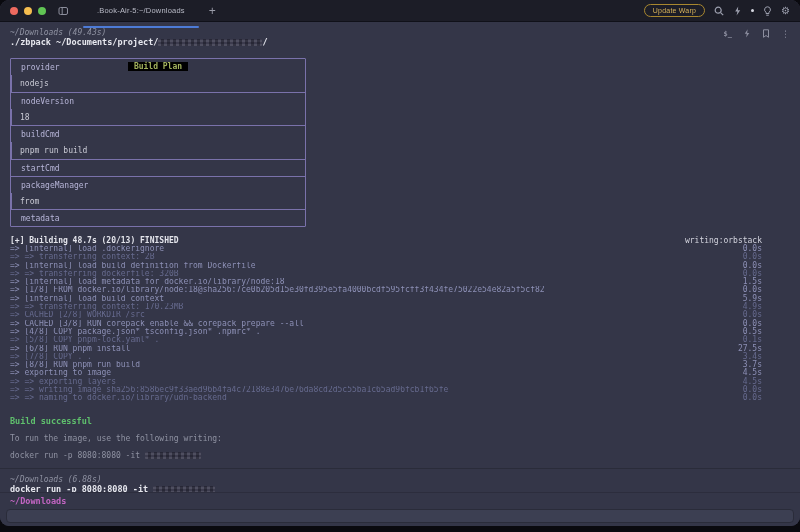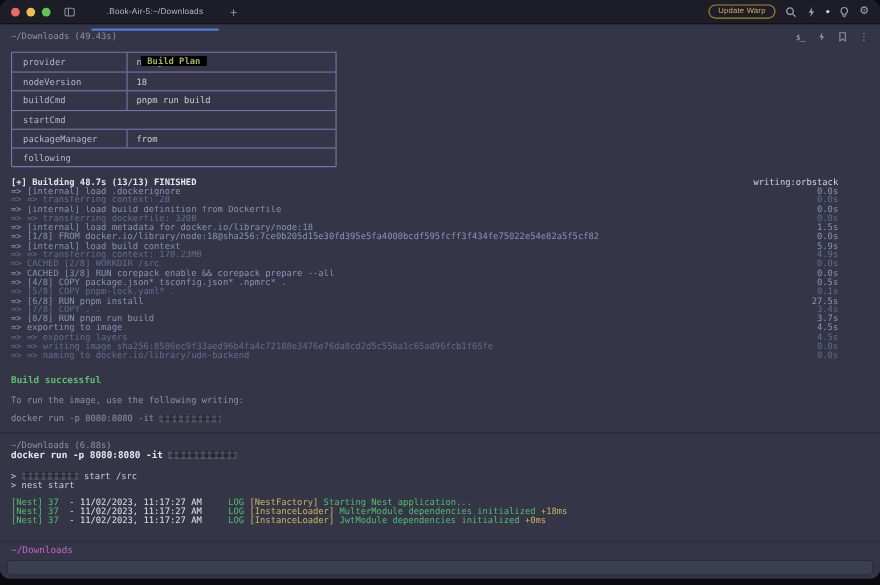--- a/index.html
+++ b/index.html
@@ -22,7 +22,7 @@
   .gear{font-size:10px;color:#9da0af;line-height:10px;}
   
   .term{position:relative;height:504px;padding:6px 0 0 10px;color:#c9cad4;}
-  .hdr{color:#8f92a2;font-size:8px;line-height:9px;}
+  .hdr{color:#8f92a2;font-size:8px;line-height:9px;font-style:italic;}
   .cmd{color:#e7e8ef;font-weight:bold;font-size:8.5px;line-height:11px;white-space:pre;}
   .graycmd{color:#989aab;}
   .rd{display:inline-block;height:7px;border-radius:1px;vertical-align:-1px;

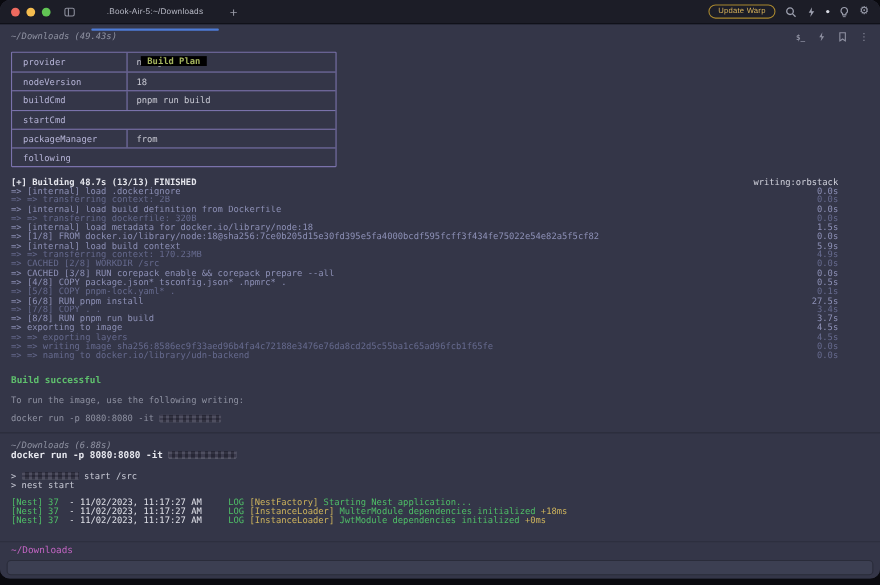--- a/index.html
+++ b/index.html
@@ -127,6 +127,7 @@
     </div>
 
     <div class="hdr">~/Downloads (49.43s)</div>
+    <div class="cmd"><span>./zbpack ~/Documents/project/</span><span class="rd rd-a"></span><span>/</span></div>
 
     <div class="bp">
       <div class="bp-title"><span>Build Plan</span></div>

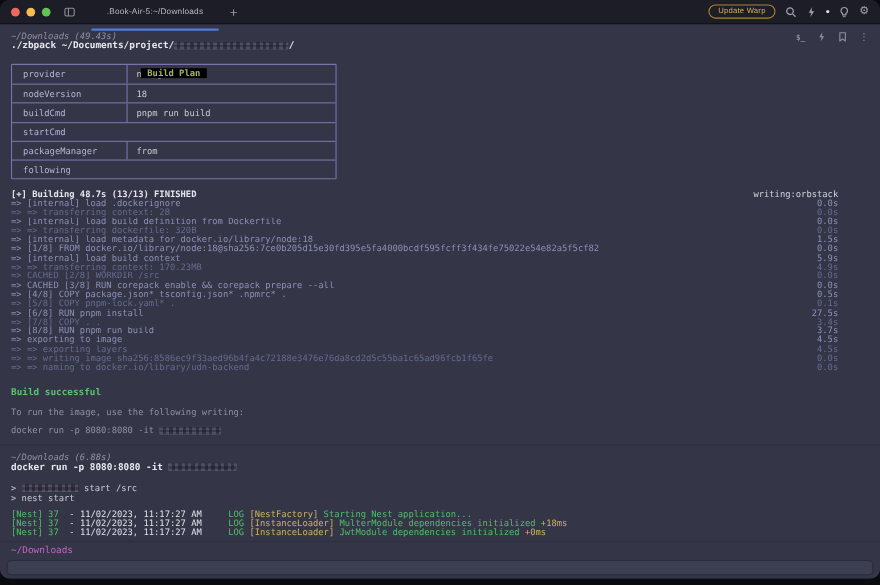--- a/index.html
+++ b/index.html
@@ -36,7 +36,7 @@
   .bp{position:relative;margin:10px 0 0 0;width:296px;border:1px solid #7a72ab;border-radius:1px;}
   .bp-title{position:absolute;top:-5px;left:0;right:0;text-align:center;}
   .bp-title span{background:#000000;color:#a4b45e;font-size:8px;padding:0 6px;font-weight:bold;}
-  .bp-row{display:flex;}
+  .bp-row{display:flex;flex-direction:column;}
   .bp-border{border-top:1px solid #7a72ab;}
   .bp-key{width:104px;padding:4px 0 3px 10px;font-size:8px;line-height:9px;color:#b7b5d8;flex:none;}
   .bp-val{flex:1;border-left:1px solid #7a72ab;padding:4px 0 3px 8px;}

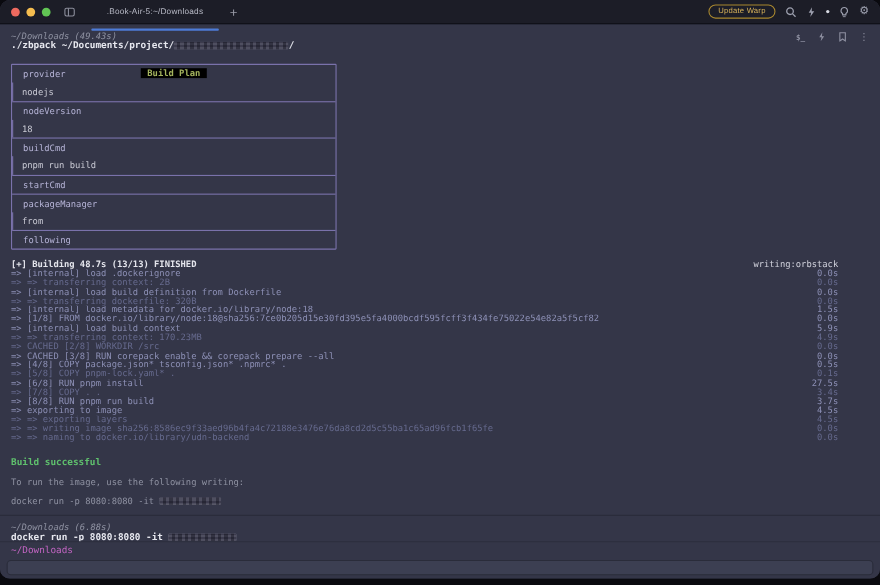--- a/index.html
+++ b/index.html
@@ -160,7 +160,7 @@
             </div>
           </div>
           <div class="bp-row bp-border">
-            <span class="bp-key">following</span>
+            <span class="bp-key">metadata</span>
           </div>
         </div>
     </div>

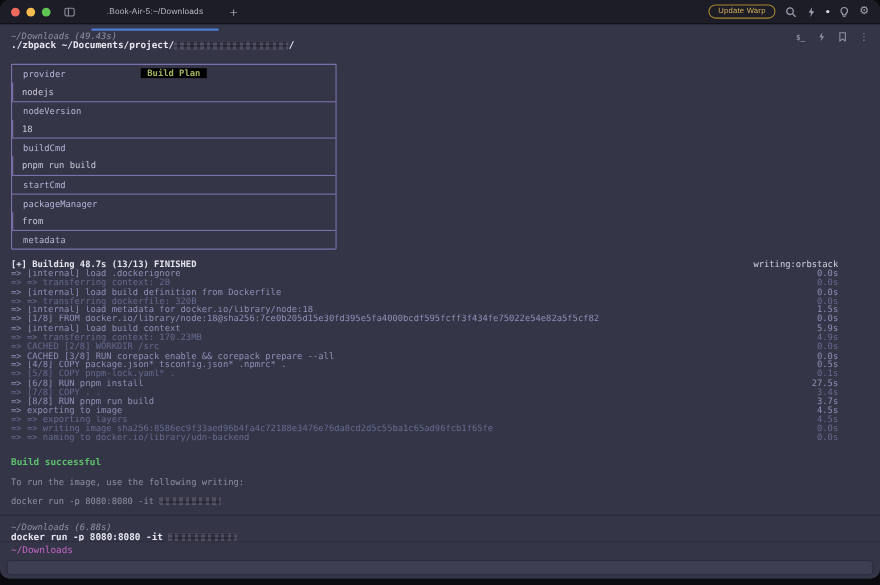--- a/index.html
+++ b/index.html
@@ -167,7 +167,7 @@
 
     <div class="docker">
       <div class="dk-status">
-        <span>[+] Building 48.7s (13/13) FINISHED</span>
+        <span>[+] Building 48.7s (20/13) FINISHED</span>
         <span class="ctx">writing:orbstack</span>
       </div>
       <div>

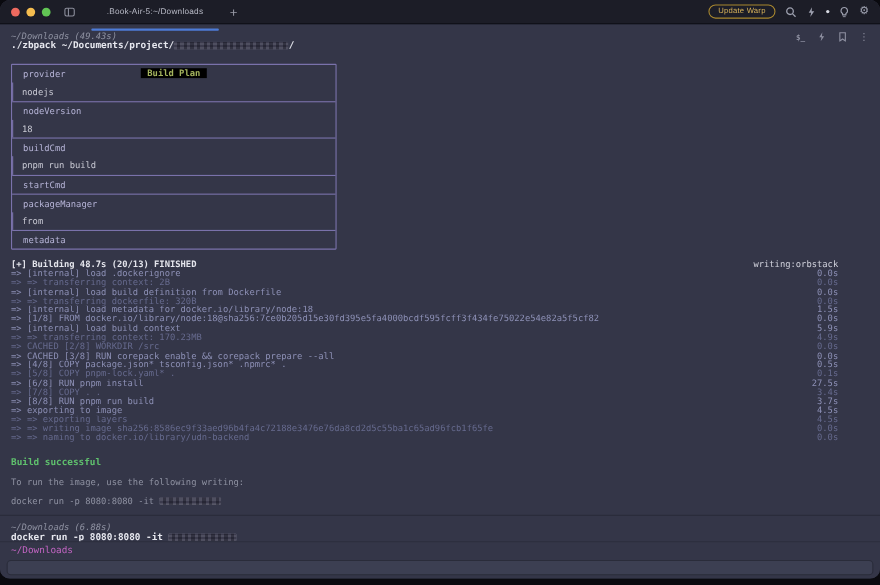--- a/index.html
+++ b/index.html
@@ -59,7 +59,7 @@
   .sg-green{color:#4fbf67;} .sg-white{color:#dfe0e8;} .sg-yellow{color:#cdb35c;}
   
   .sticky{position:absolute;left:0;right:0;bottom:0;height:34px;background:#343648;border-top:1px solid rgba(0,0,0,.15);padding:3px 0 0 10px;}
-  .prompt{color:#c365c3;font-weight:normal;font-size:8.5px;line-height:10px;white-space:pre;}
+  .prompt{color:#c365c3;font-weight:bold;font-size:8.5px;line-height:10px;white-space:pre;}
   .inputbox{margin:3px 6px 0 -4px;height:14px;background:#3c3f52;border:1px solid #2a2c3a;border-radius:4px;}
   svg{display:block;}
 </style>

